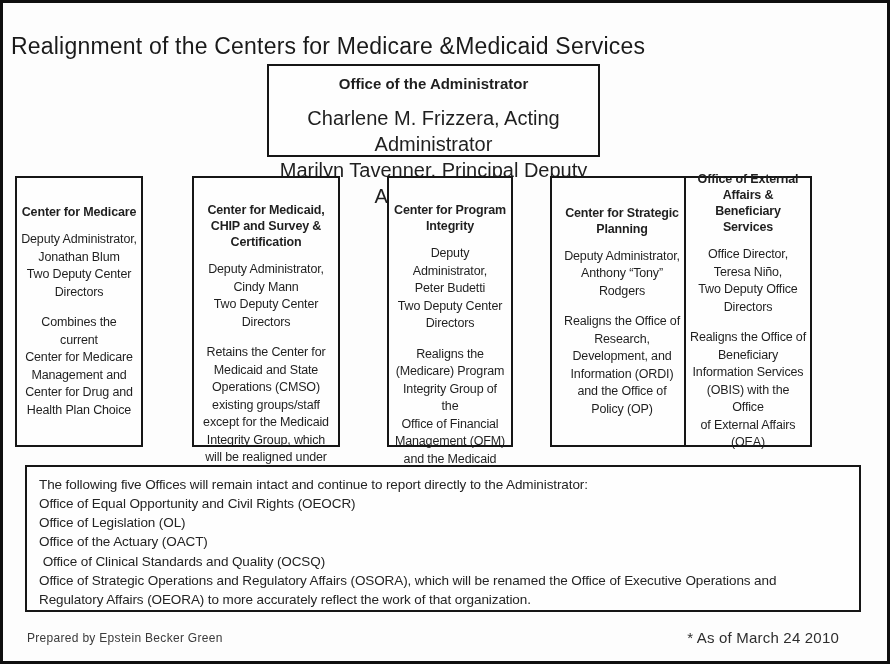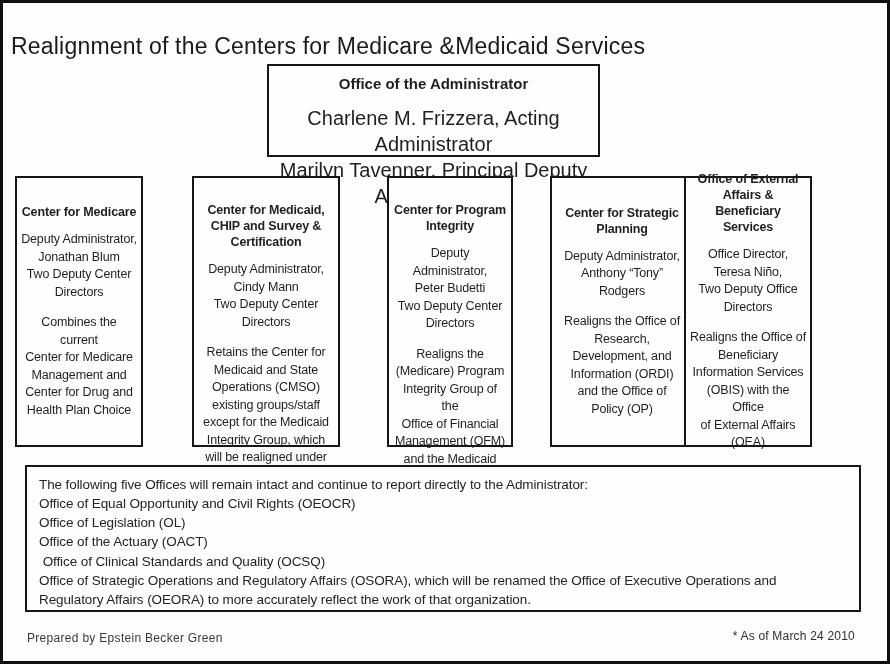--- a/index.html
+++ b/index.html
@@ -115,9 +115,9 @@
   }
   .footer-right {
     position: absolute;
-    right: 32px;
+    right: 48px;
     top: 626px;
-    font-size: 12px;
+    font-size: 15px;
     letter-spacing: 0.2px;
     color: #2e2e2e;
     margin-left: 17px;

